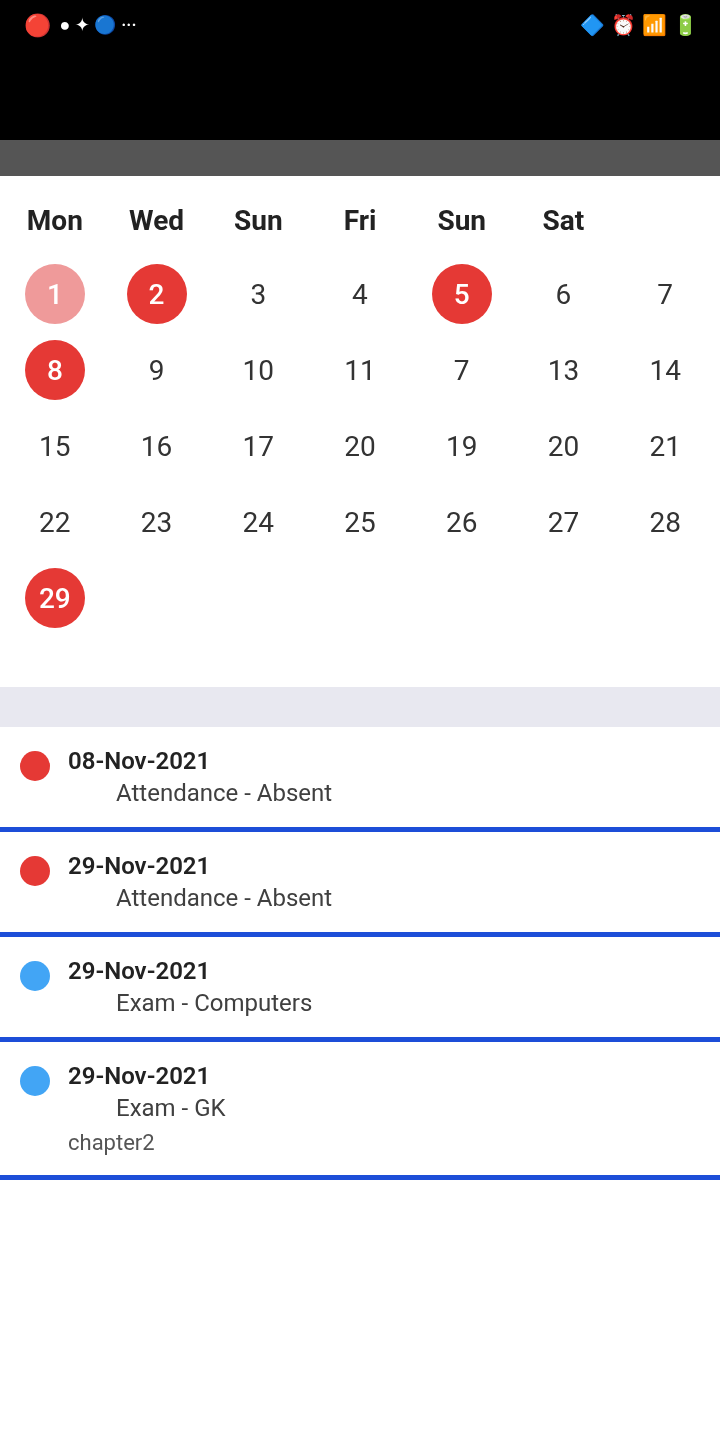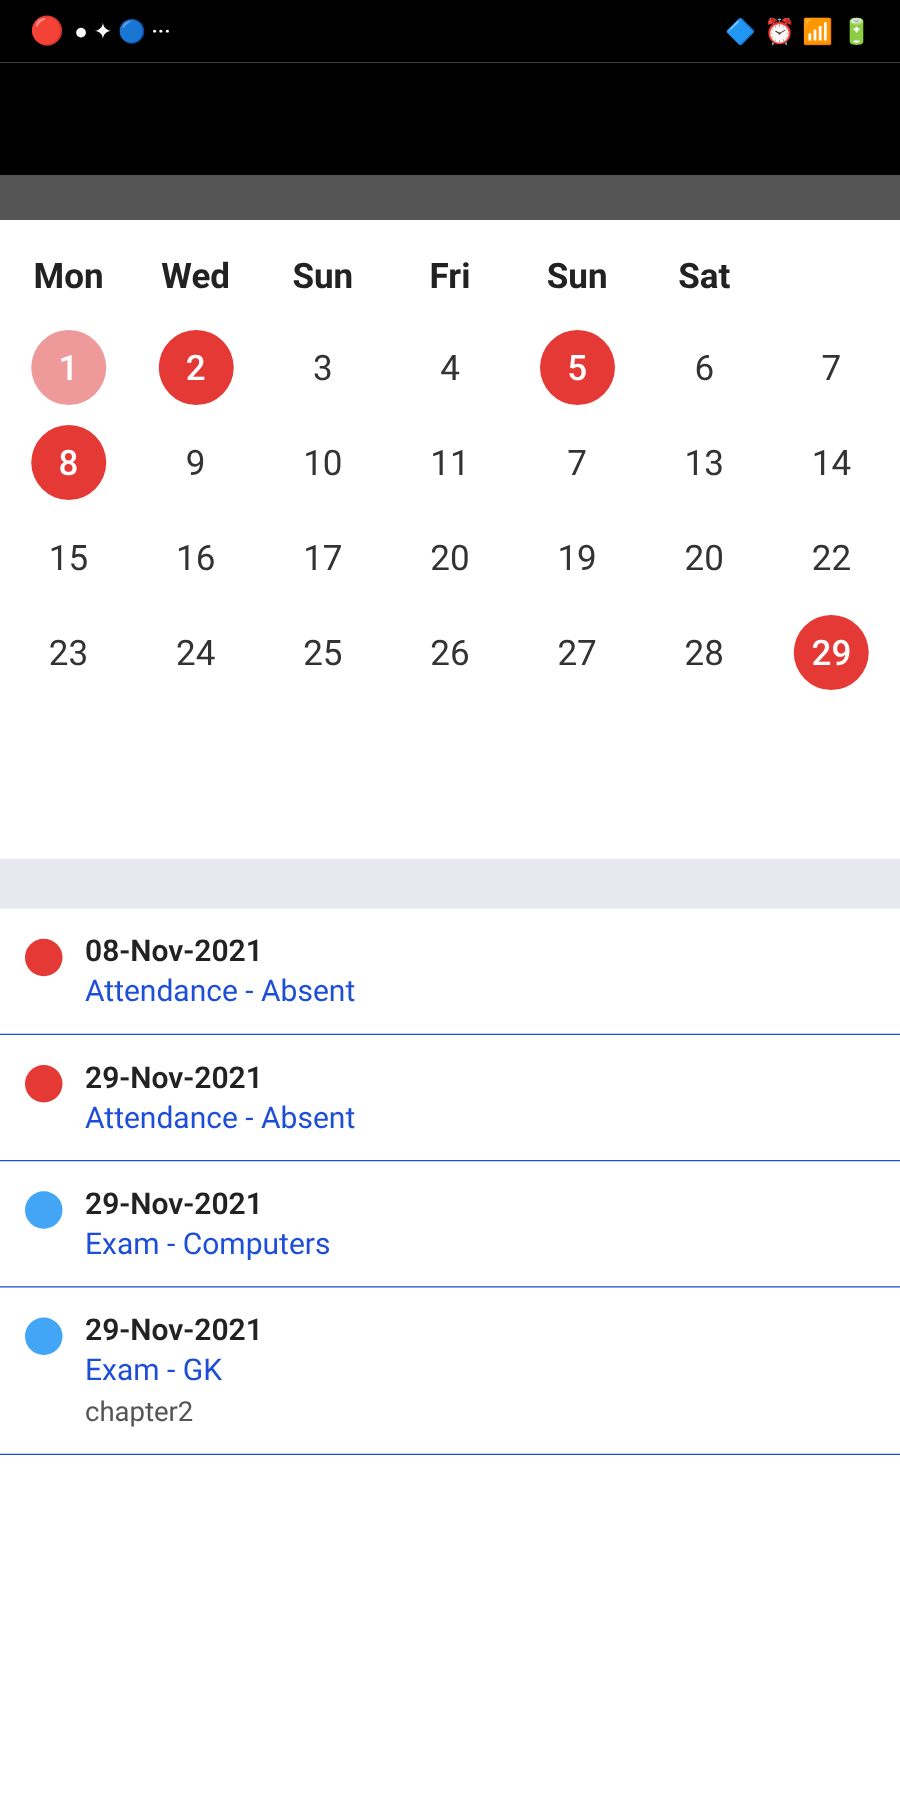--- a/index.html
+++ b/index.html
@@ -270,6 +270,9 @@
         <div class="cal-day">20</div>
       </div>
       <div class="cal-cell">
+        <div class="cal-day">21</div>
+      </div>
+      <div class="cal-cell">
         <div class="cal-day">22</div>
       </div>
       <div class="cal-cell">

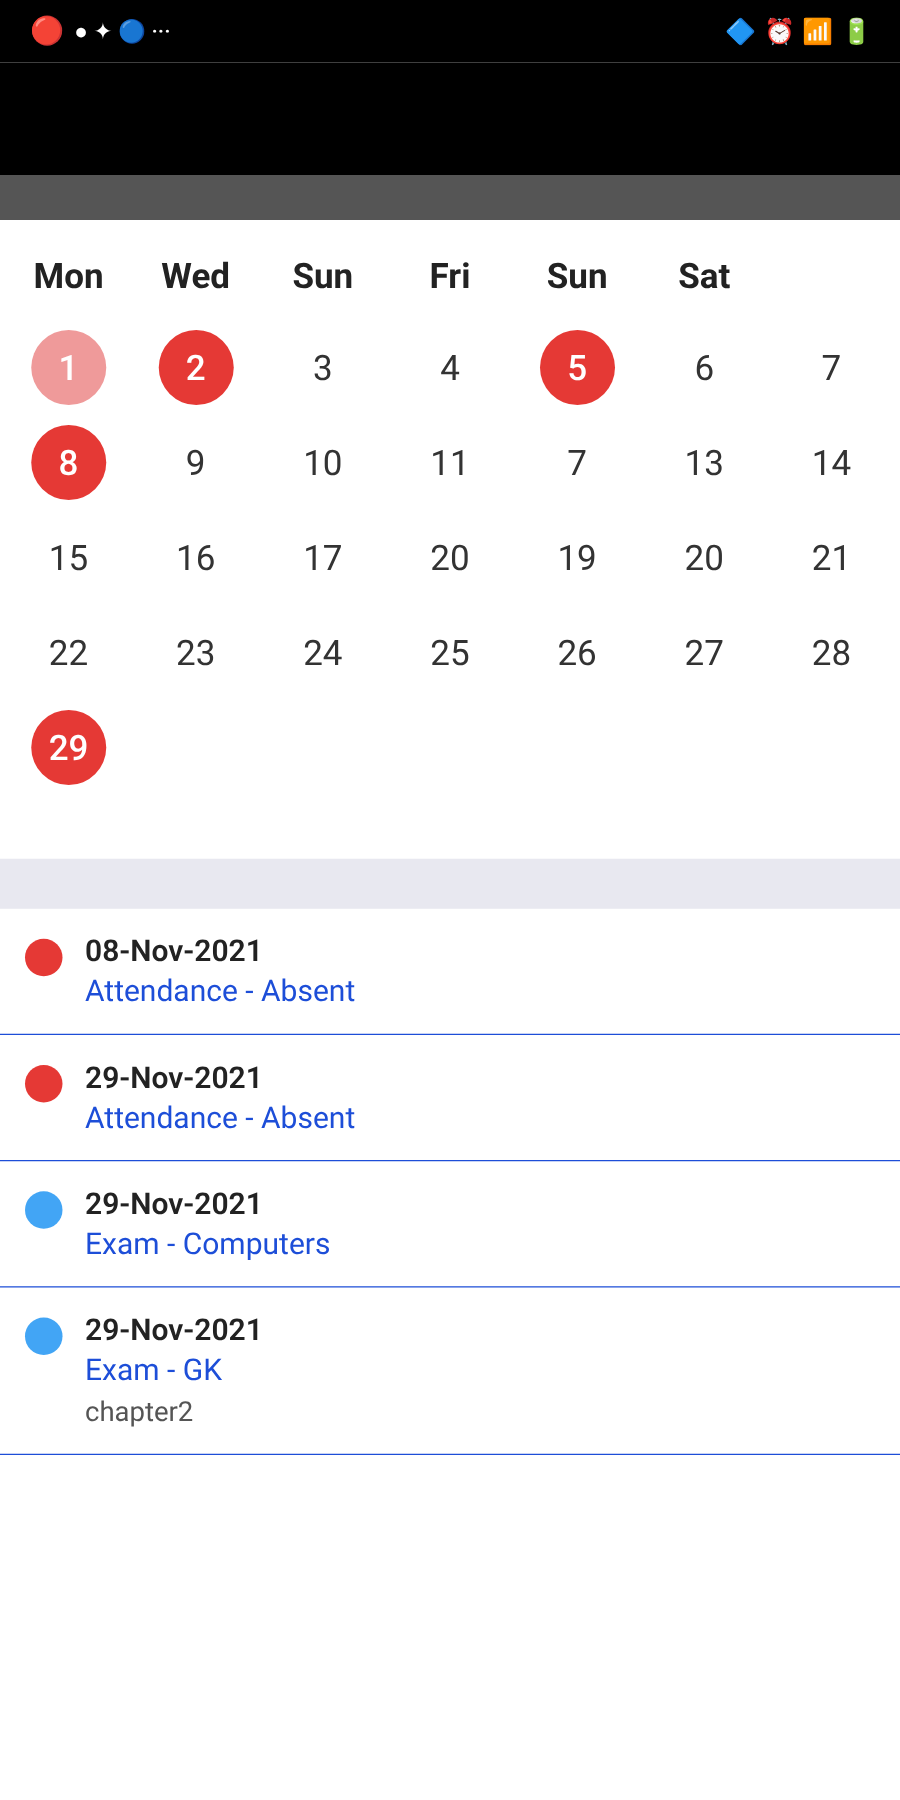--- a/index.html
+++ b/index.html
@@ -133,7 +133,7 @@
       display: flex;
       align-items: flex-start;
       padding: 20px 20px;
-      border-bottom: 1px solid #1d4ed8;
+      border-bottom: 5px solid #1d4ed8;
       gap: 18px;
     }
 

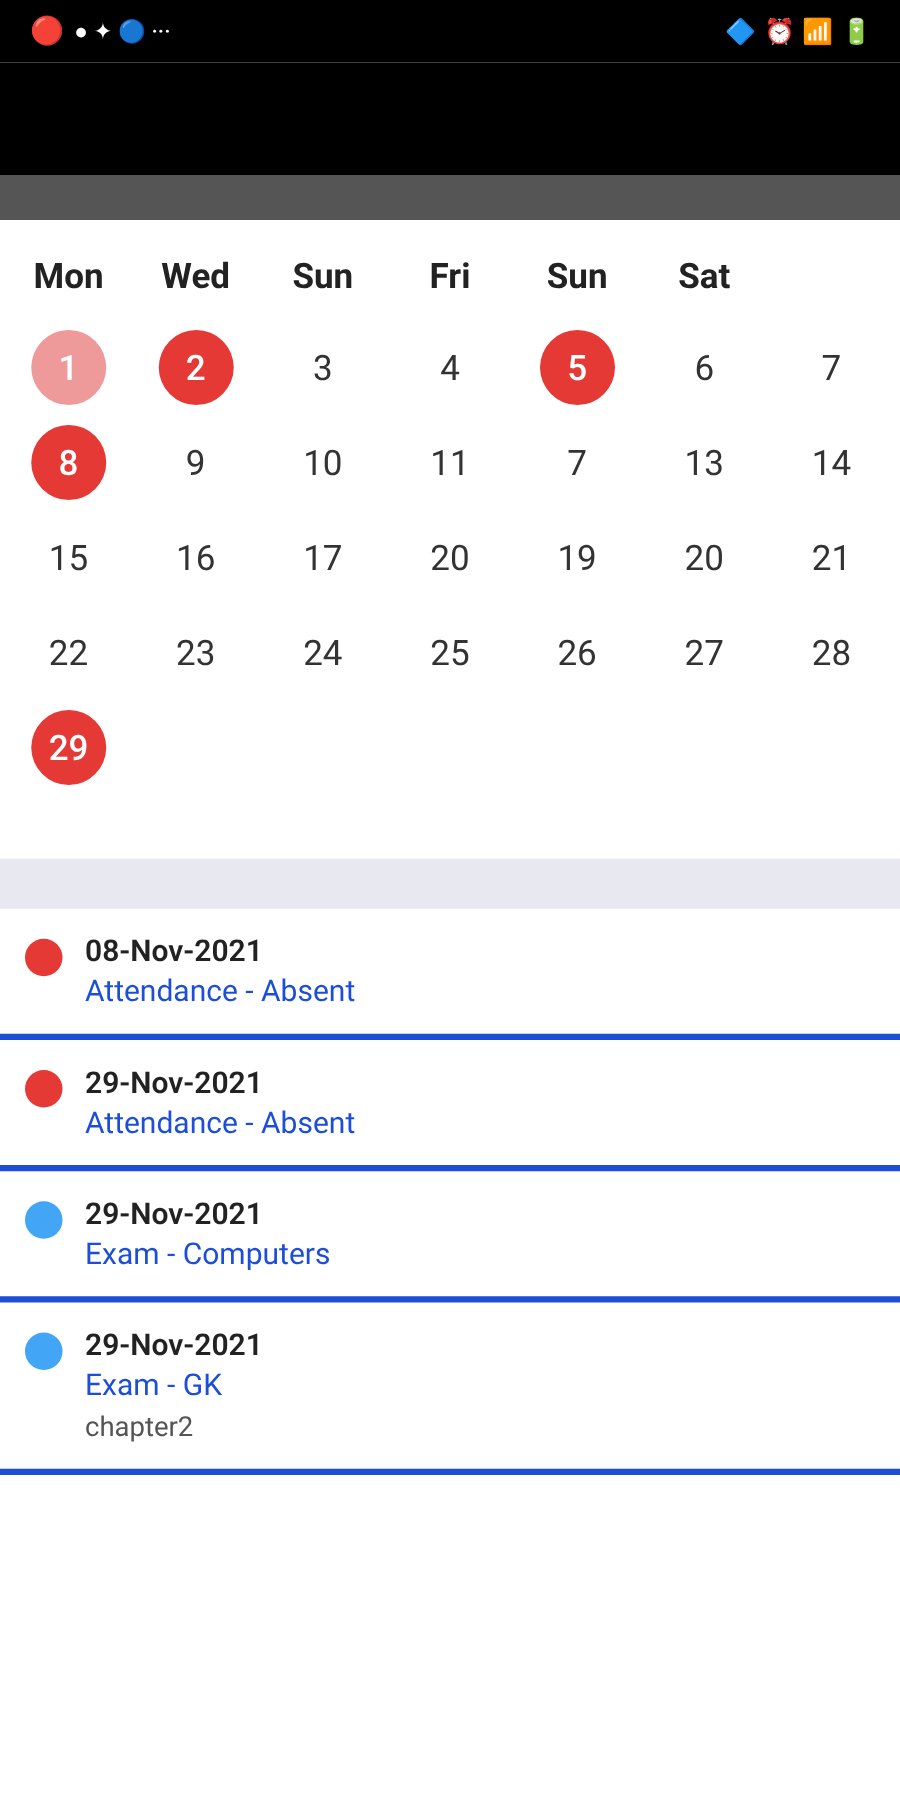--- a/index.html
+++ b/index.html
@@ -161,8 +161,9 @@
 
     .event-title {
       font-size: 24px;
-      color: #1d4ed8;
+      color: #404040;
       font-weight: 400;
+      margin-left: 48px;
     }
 
     .event-subtitle {

